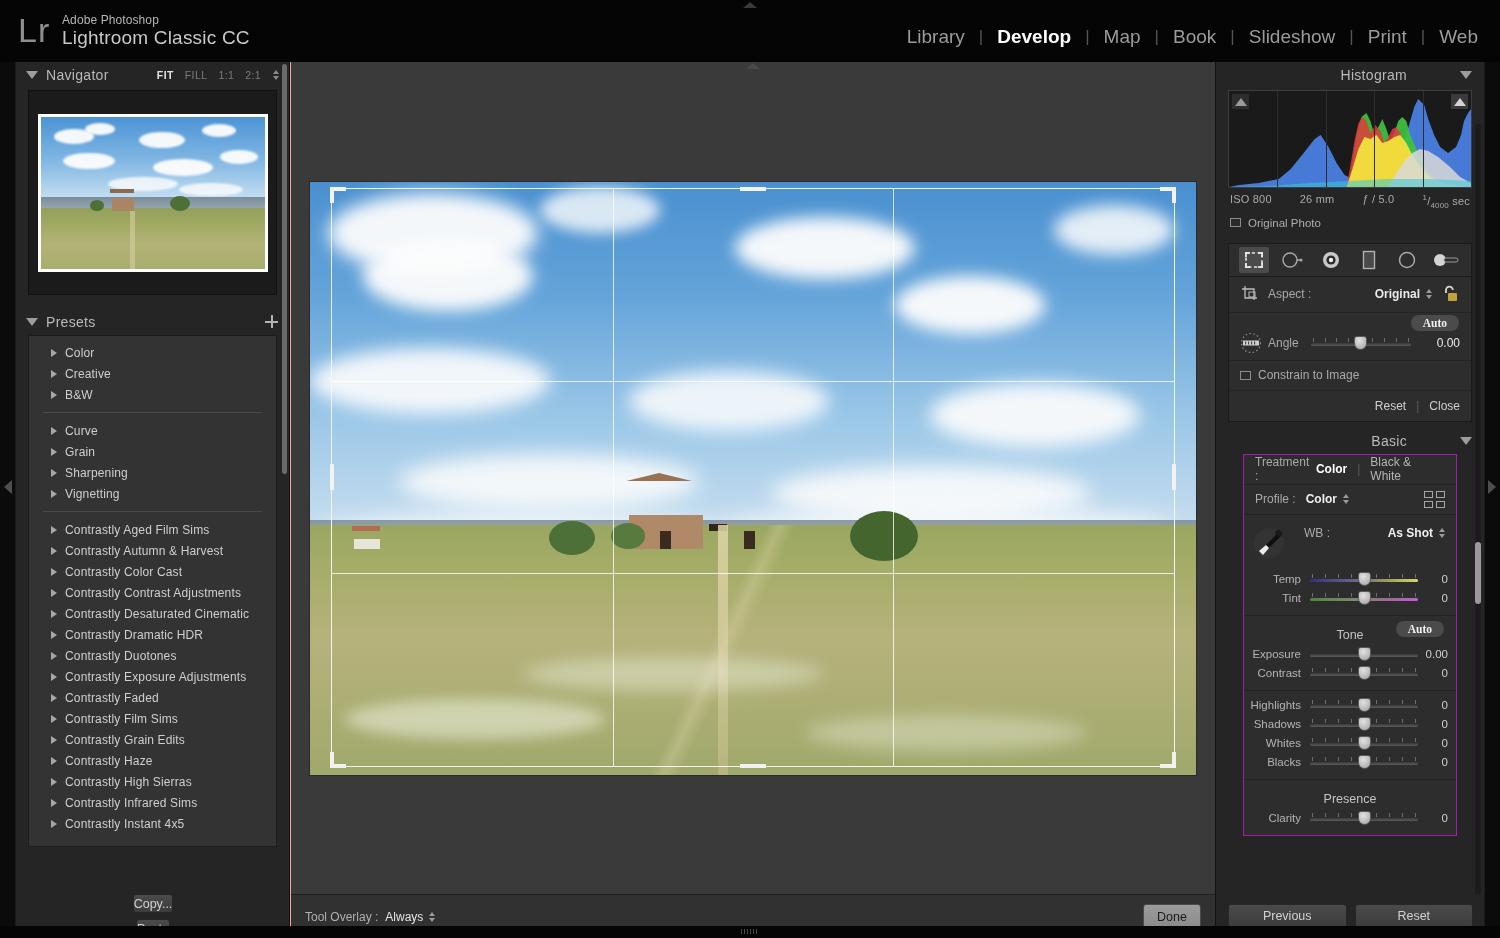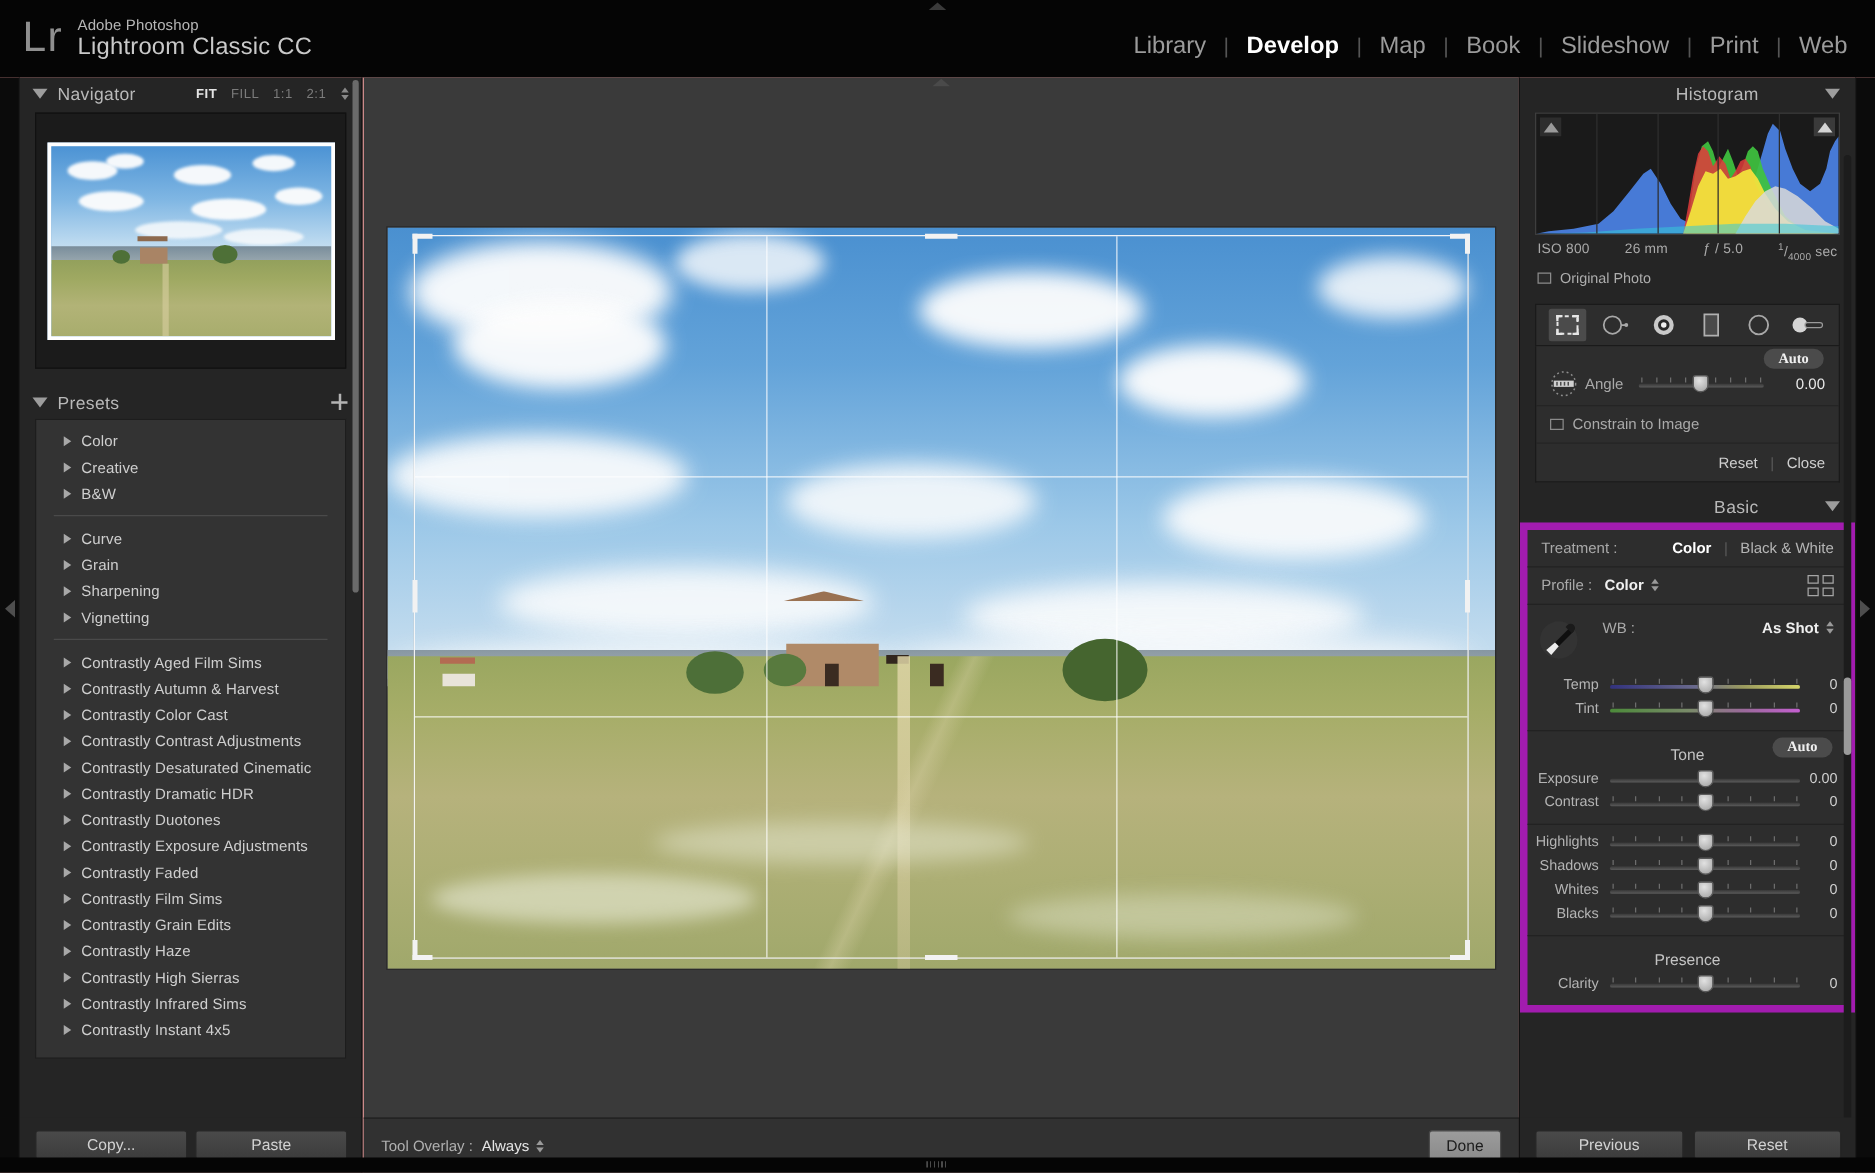--- a/index.html
+++ b/index.html
@@ -735,6 +735,25 @@
 
       <div class="tool-panel">
 
+        <div class="tp-row" style="height:36px;">
+          <svg width="20" height="19" viewBox="0 0 20 19" style="margin-right:8px;">
+            <g stroke="#bcbcbc" stroke-width="1.3" fill="none">
+              <path d="M2 4 h12 v11"></path>
+              <path d="M5 1 v12 h12"></path>
+            </g>
+            <rect x="9" y="7" width="6" height="5" fill="none" stroke="#bcbcbc" stroke-width="1"></rect>
+          </svg>
+          <span class="tp-label">Aspect :</span>
+          <span class="tp-value">Original</span>
+          <span class="stepper2">
+              <i class="u"></i>
+              <i class="d"></i>
+            </span>
+          <svg width="20" height="20" viewBox="0 0 20 20" style="margin-left:8px;">
+            <path d="M6 9 V6 a3.4 3.4 0 0 1 6.8 0" fill="none" stroke="#d9d9d9" stroke-width="1.8"></path>
+            <rect x="8" y="9" width="9" height="8" rx="1" fill="#c2a23a"></rect>
+          </svg>
+        </div>
 
         <div class="tp-row" style="height:48px;position:relative;">
           <div class="auto-pill" style="top:2px;">Auto</div>

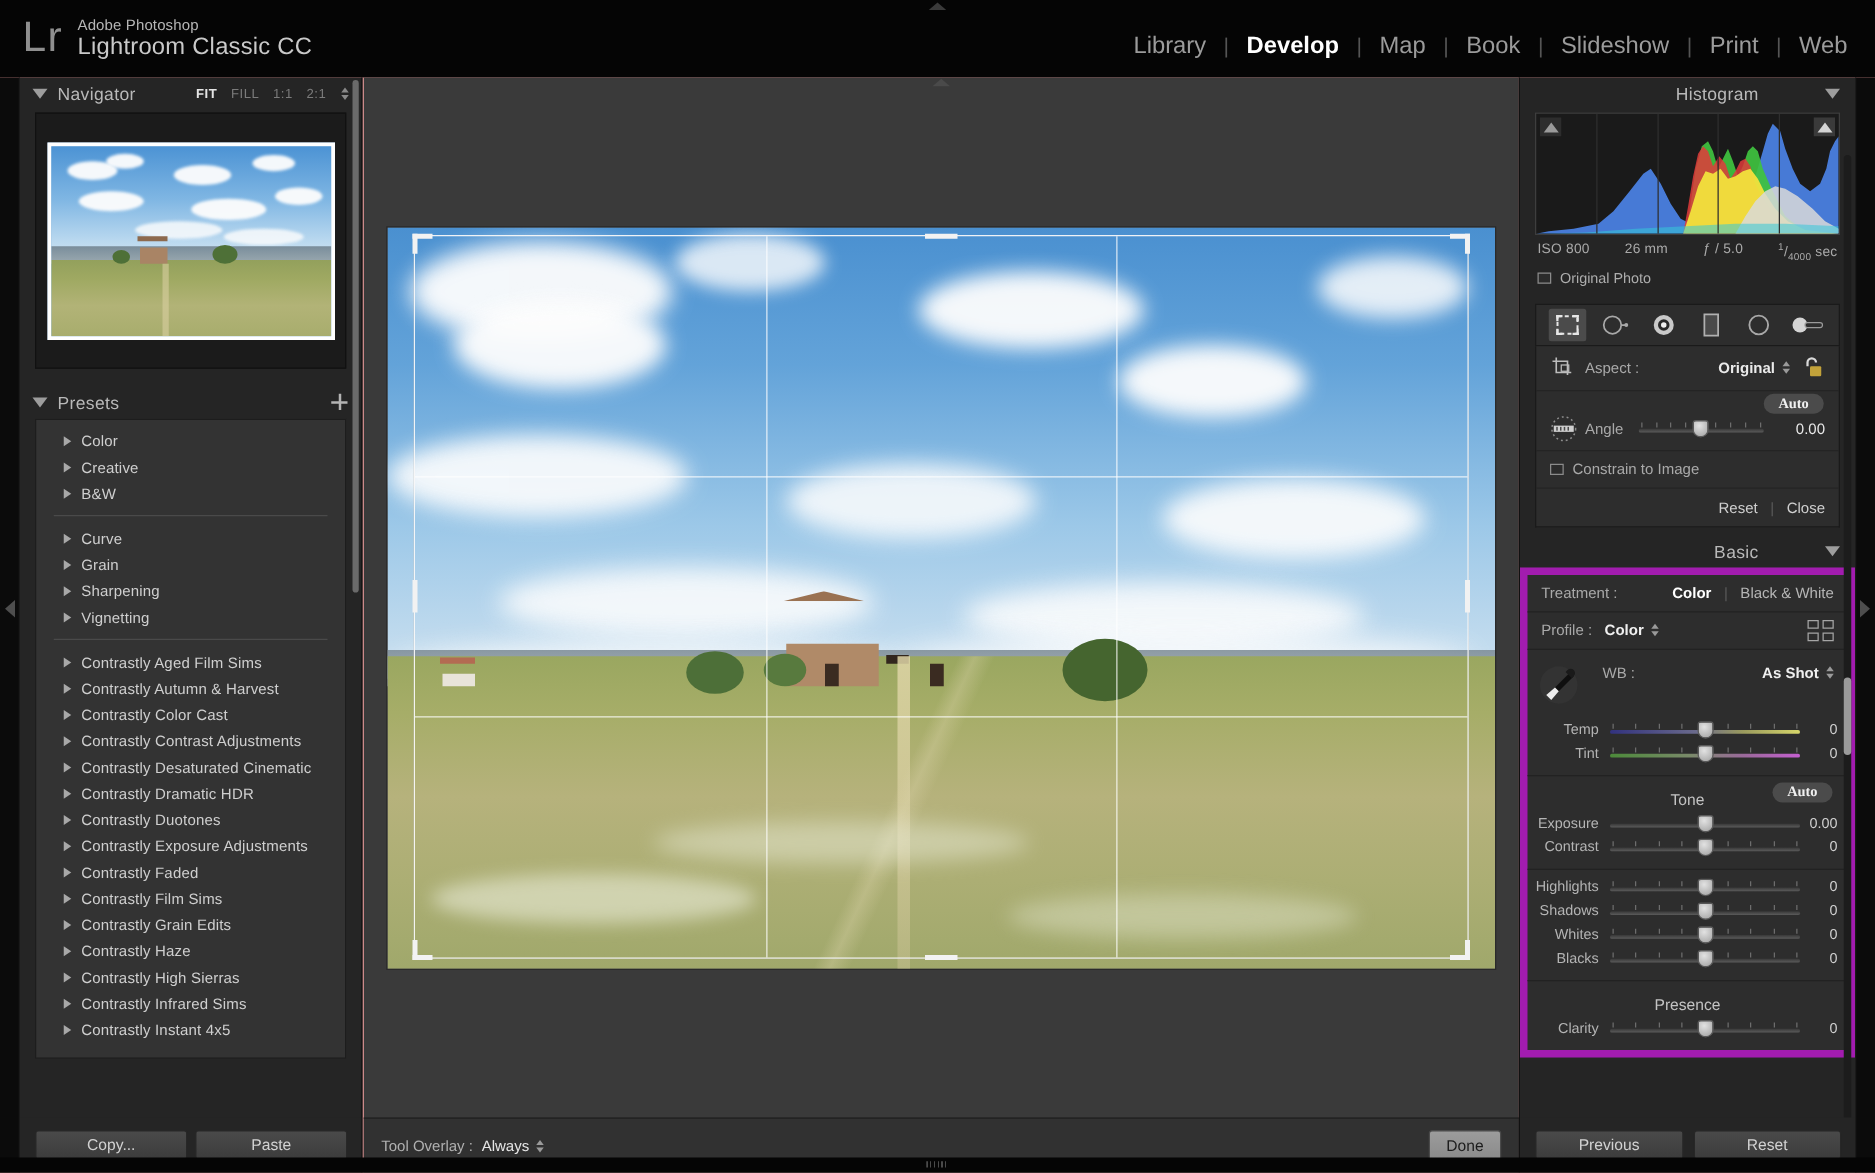--- a/index.html
+++ b/index.html
@@ -332,7 +332,7 @@
   }
 
   .basic-block {
-    margin:0 0; background:#2d2d2d; border:6px solid #a21caf;
+    margin:0 27px; background:#2d2d2d; border:1px solid #a21caf;
   }
   .bb-sub { border-bottom:1px solid #222; padding:5px 0 7px 0; position:relative; }
   .bb-sub:last-child { border-bottom:0; }

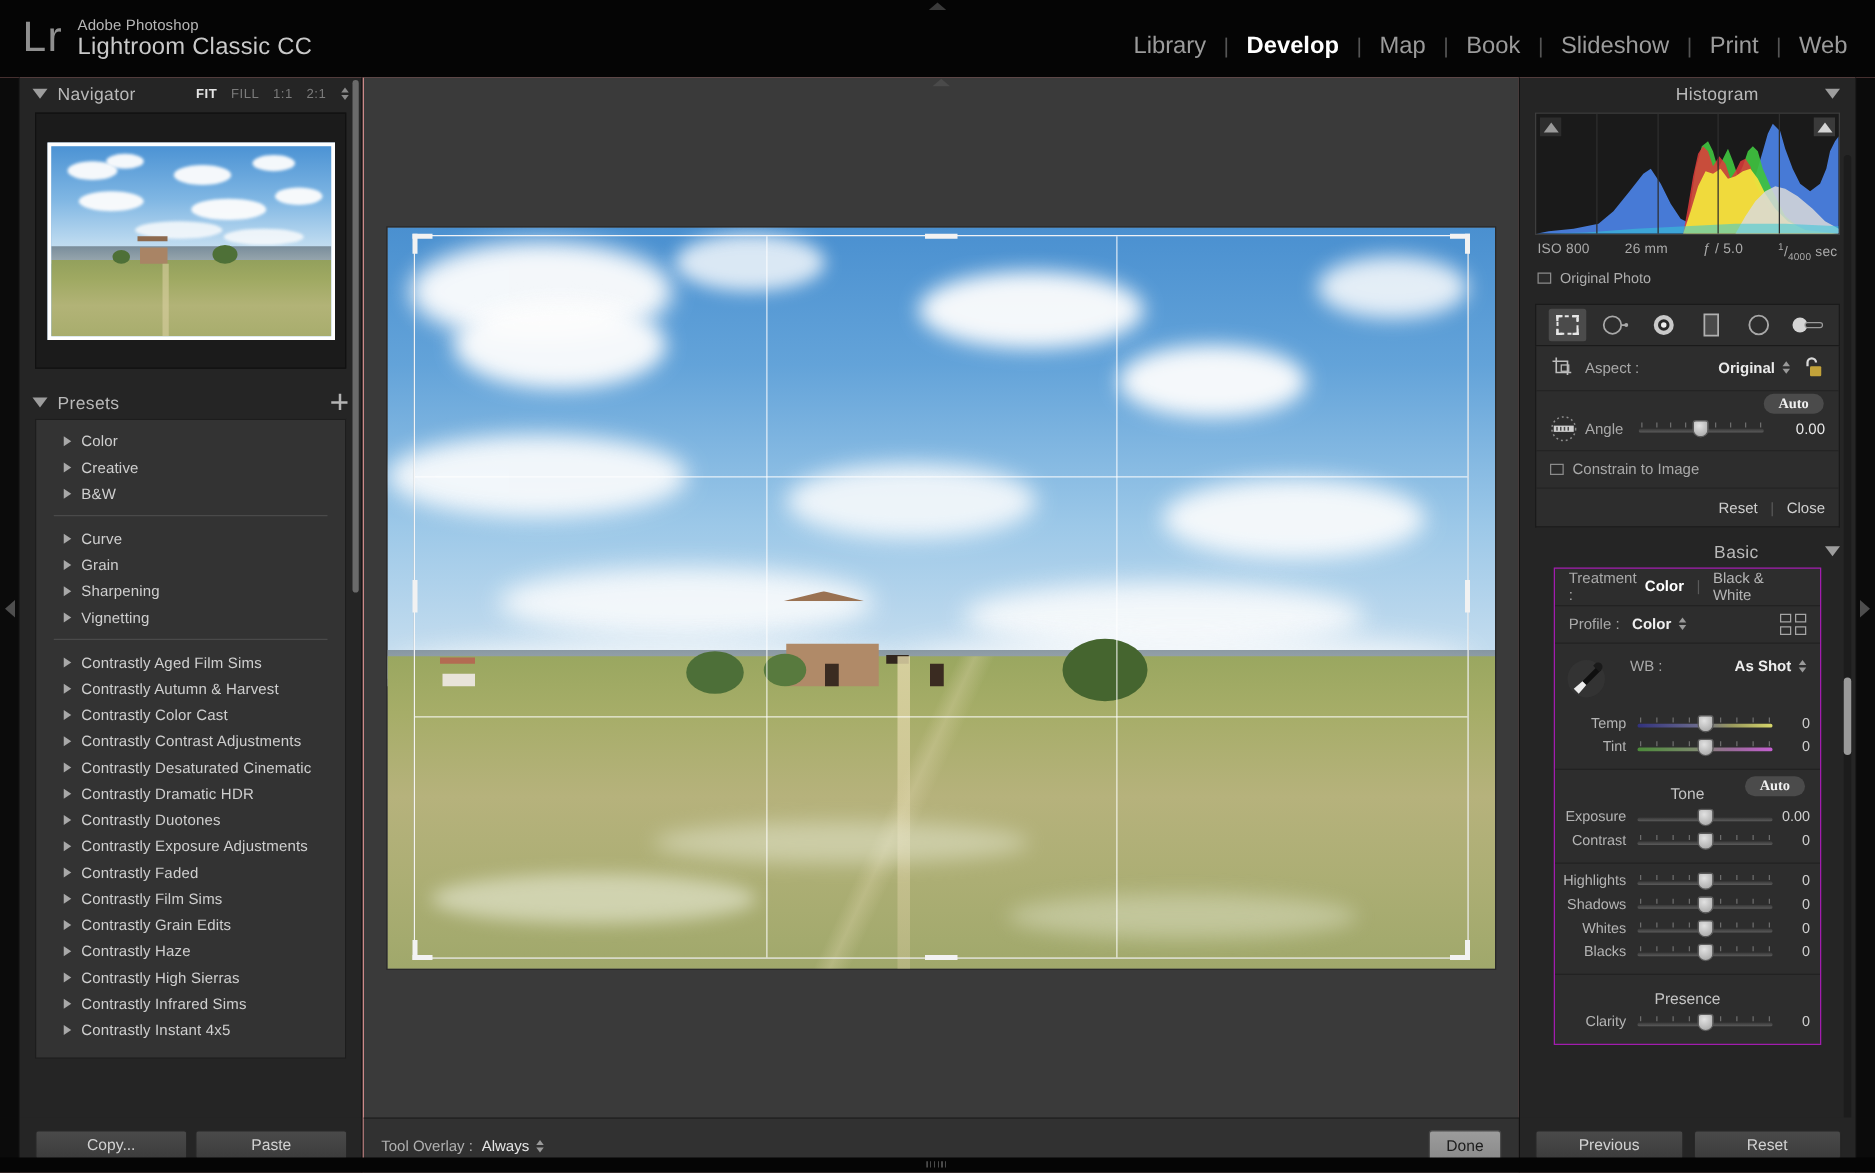--- a/index.html
+++ b/index.html
@@ -161,7 +161,7 @@
 
   .left-bottom {
     position:absolute; left:0; bottom:0; width:274px; height:44px;
-    background:#252525; display:flex; align-items:center; gap:6px; padding:0 12px;
+    background:#252525; display:flex; align-items:center; gap:6px; padding:0 12px;flex-direction:column;
   }
   .lr-btn {
     flex:1; height:24px; border-radius:3px;

